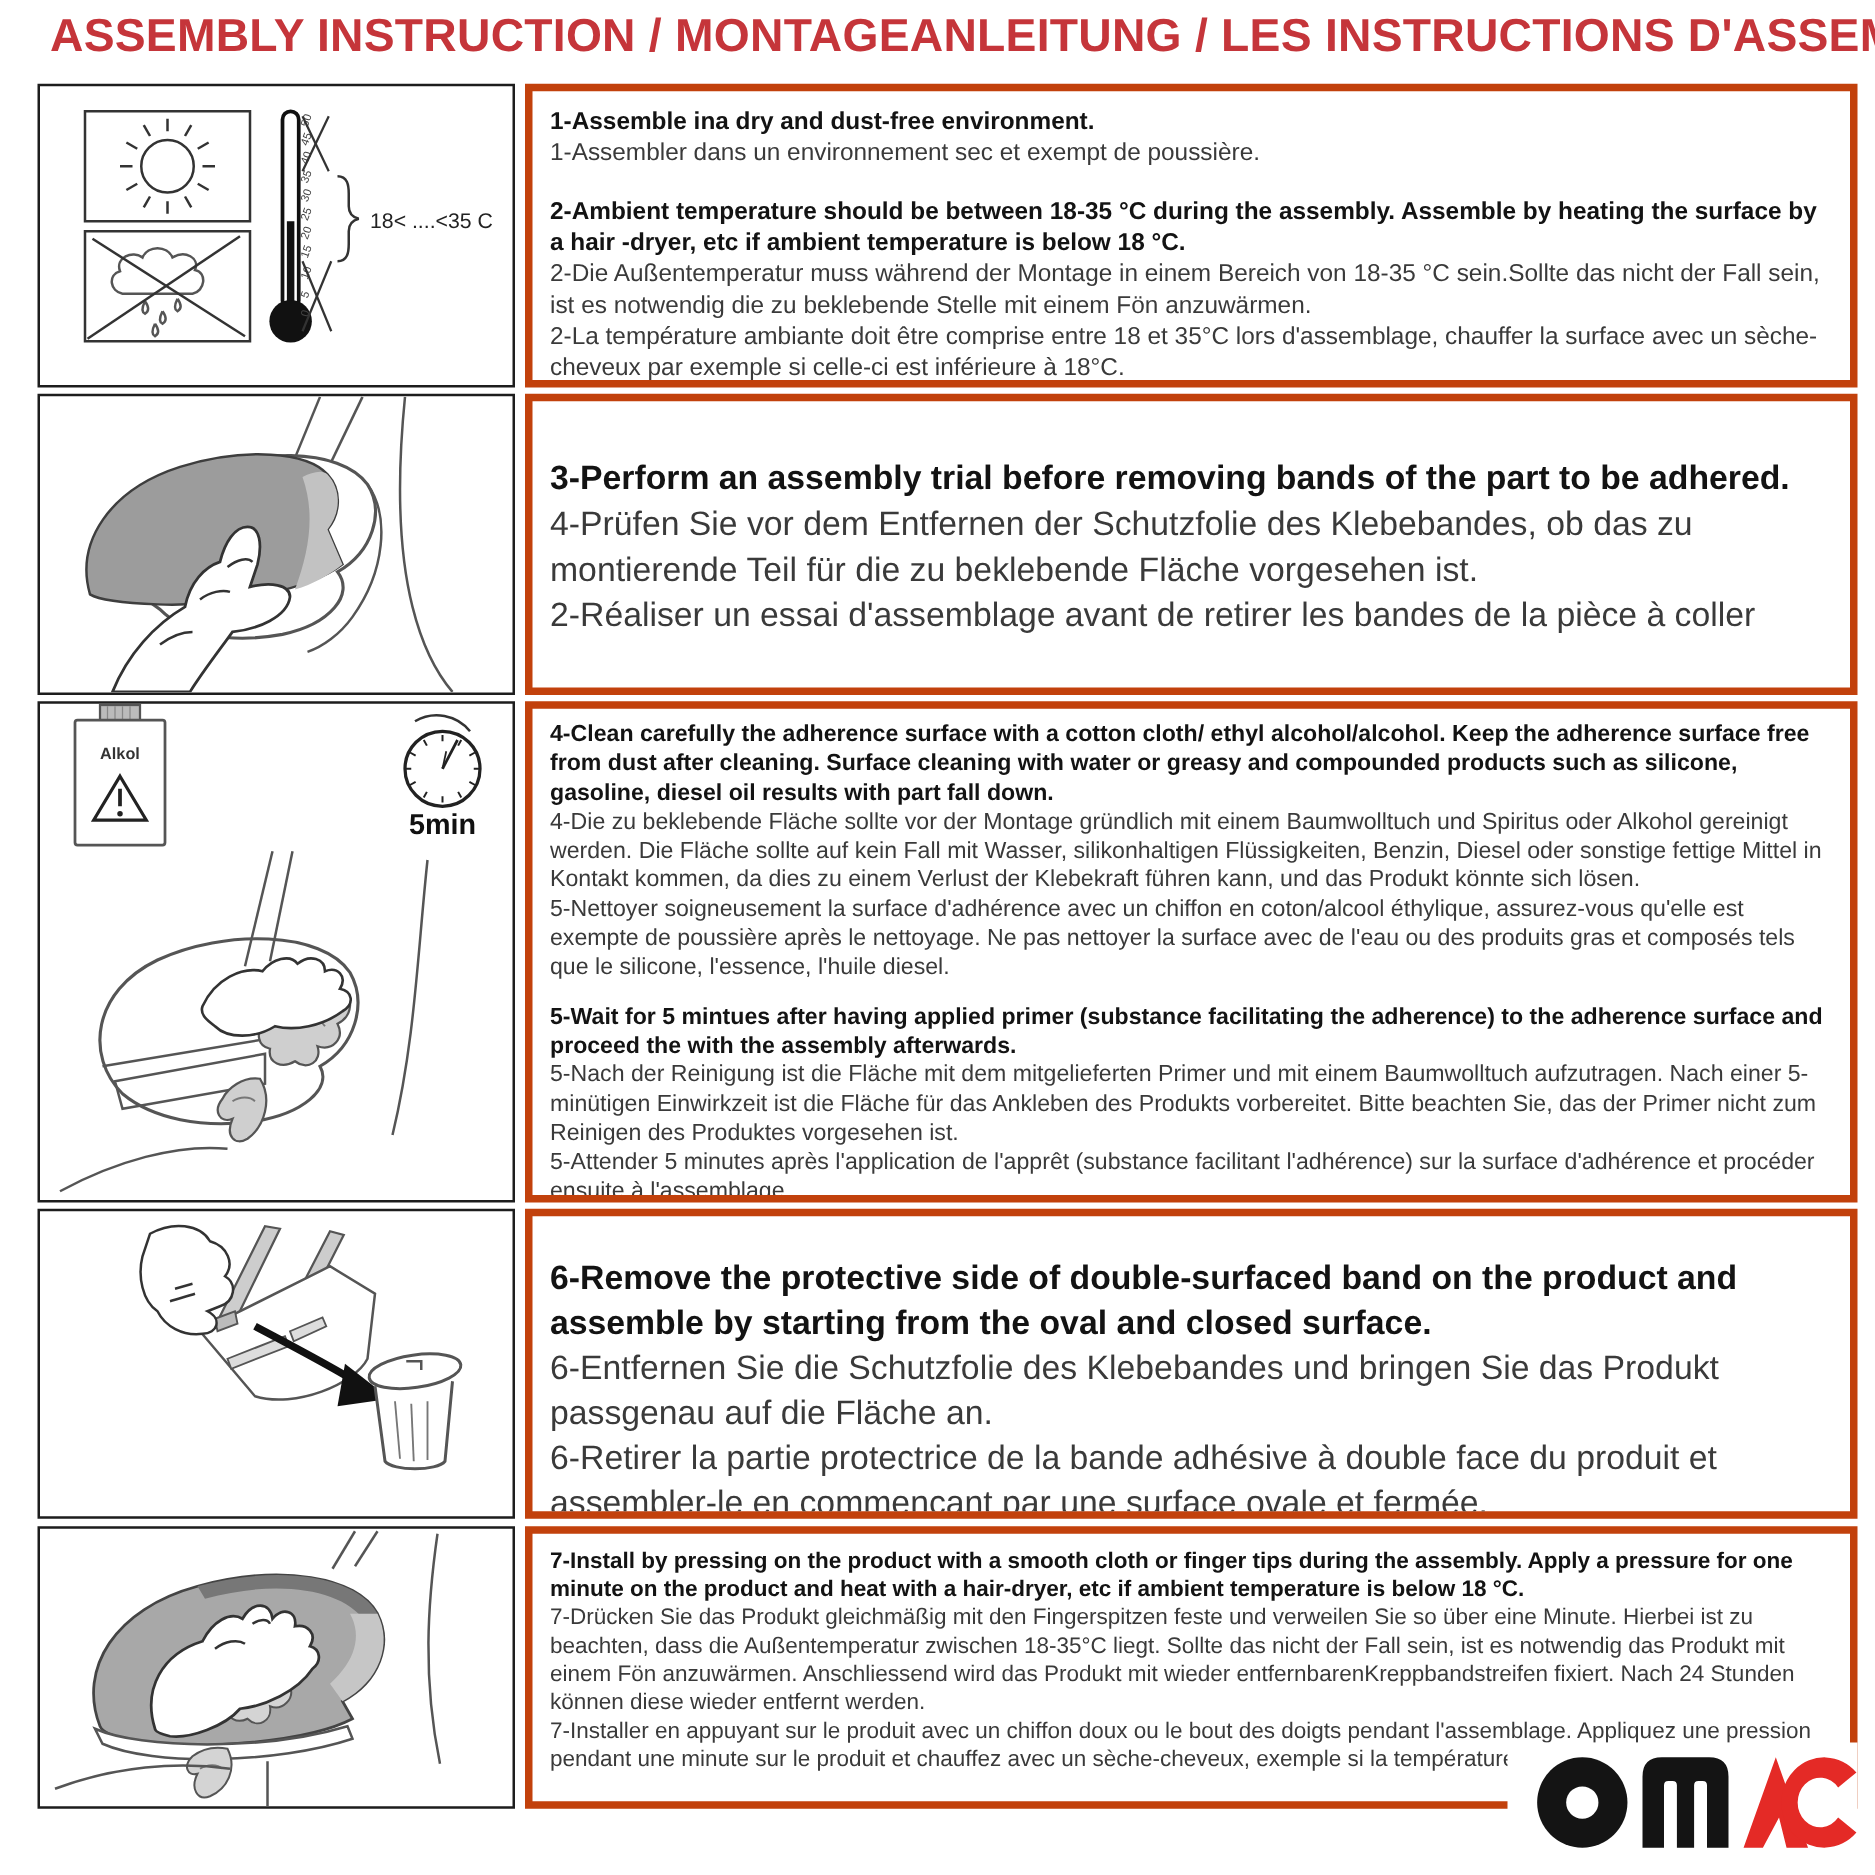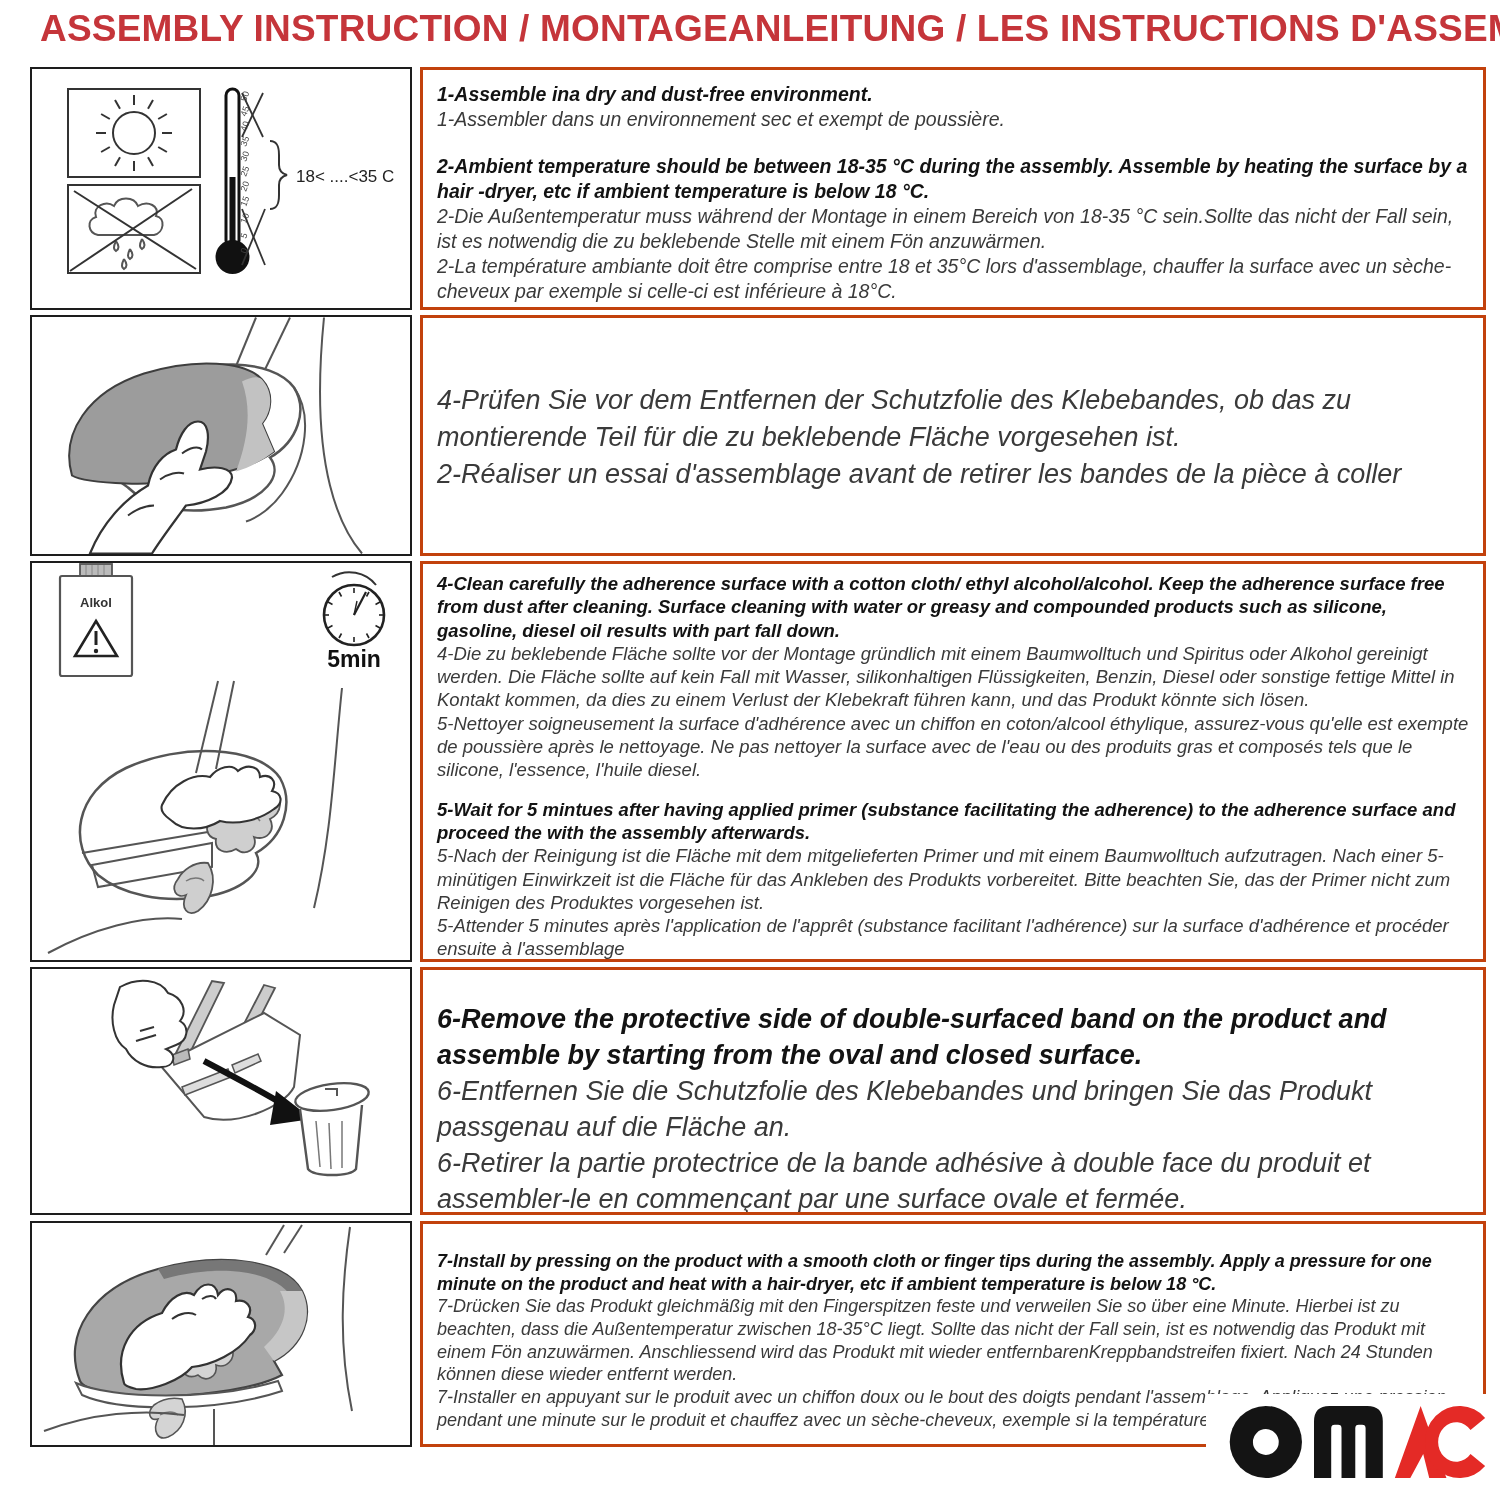--- a/index.html
+++ b/index.html
@@ -14,7 +14,7 @@
   #r5{top:1221px;height:226px;}
   .ill{flex:0 0 382px;width:382px;border:2px solid #1d1d1d;background:#fff;box-sizing:border-box;overflow:hidden;}
   .ill svg{width:100%;height:100%;display:block;}
-  .txt{flex:1;border:3px solid #c2410c;background:#fff;box-sizing:border-box;padding:10px 14px 6px 14px;overflow:hidden;font-style:italic;}
+  .txt{flex:1;border:6px solid #c2410c;background:#fff;box-sizing:border-box;padding:10px 14px 6px 14px;overflow:hidden;}
   .txt p{margin:0;color:#3a3a3a;}
   .txt p.b{font-weight:700;color:#131313;}
   .sp{margin-top:22px !important;}

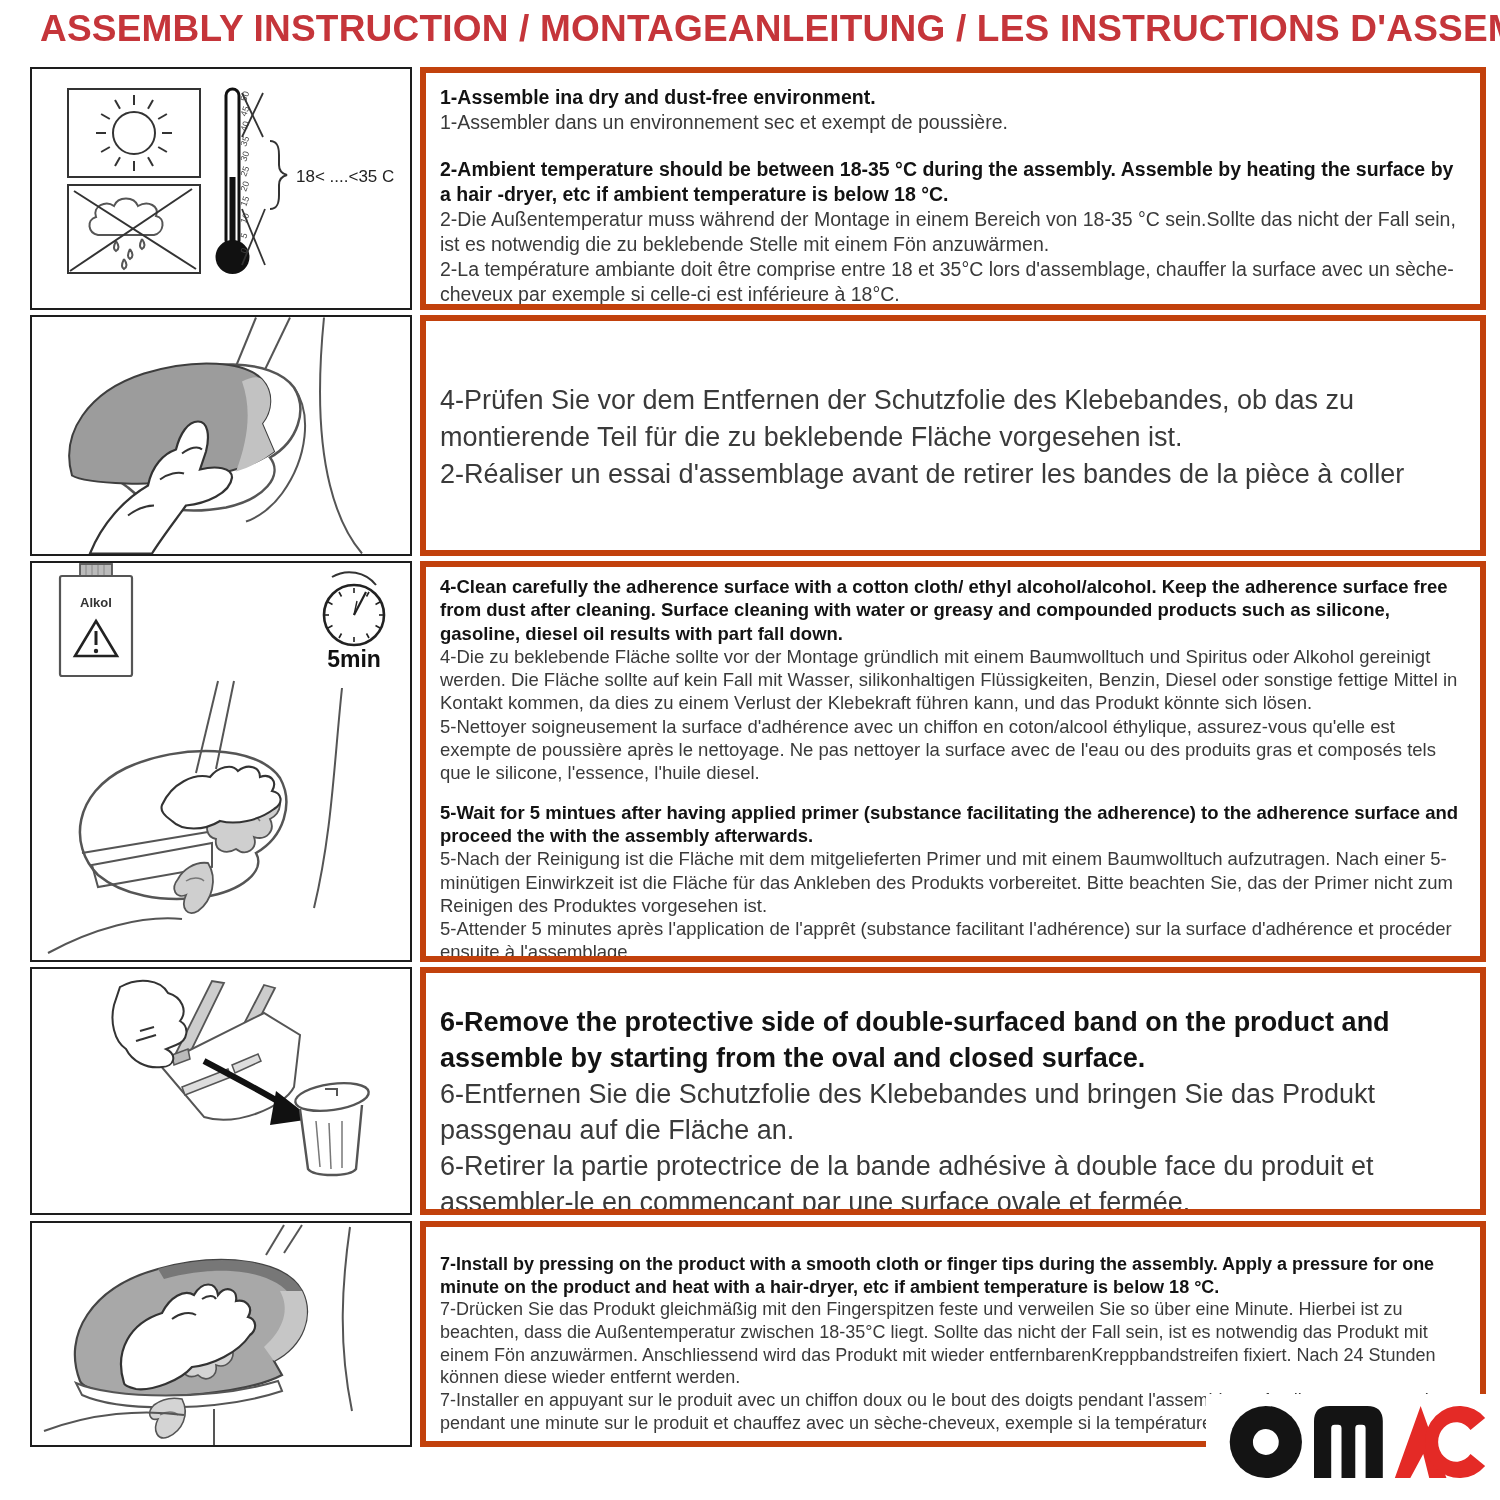--- a/index.html
+++ b/index.html
@@ -122,6 +122,7 @@
       </svg>
     </div>
     <div class="txt">
+      <p class="b">3-Perform an assembly trial before removing bands of the part to be adhered.</p>
       <p>4-Prüfen Sie vor dem Entfernen der Schutzfolie des Klebebandes, ob das zu montierende Teil für die zu beklebende Fläche vorgesehen ist.</p>
       <p>2-Réaliser un essai d'assemblage avant de retirer les bandes de la pièce à coller</p>
     </div>

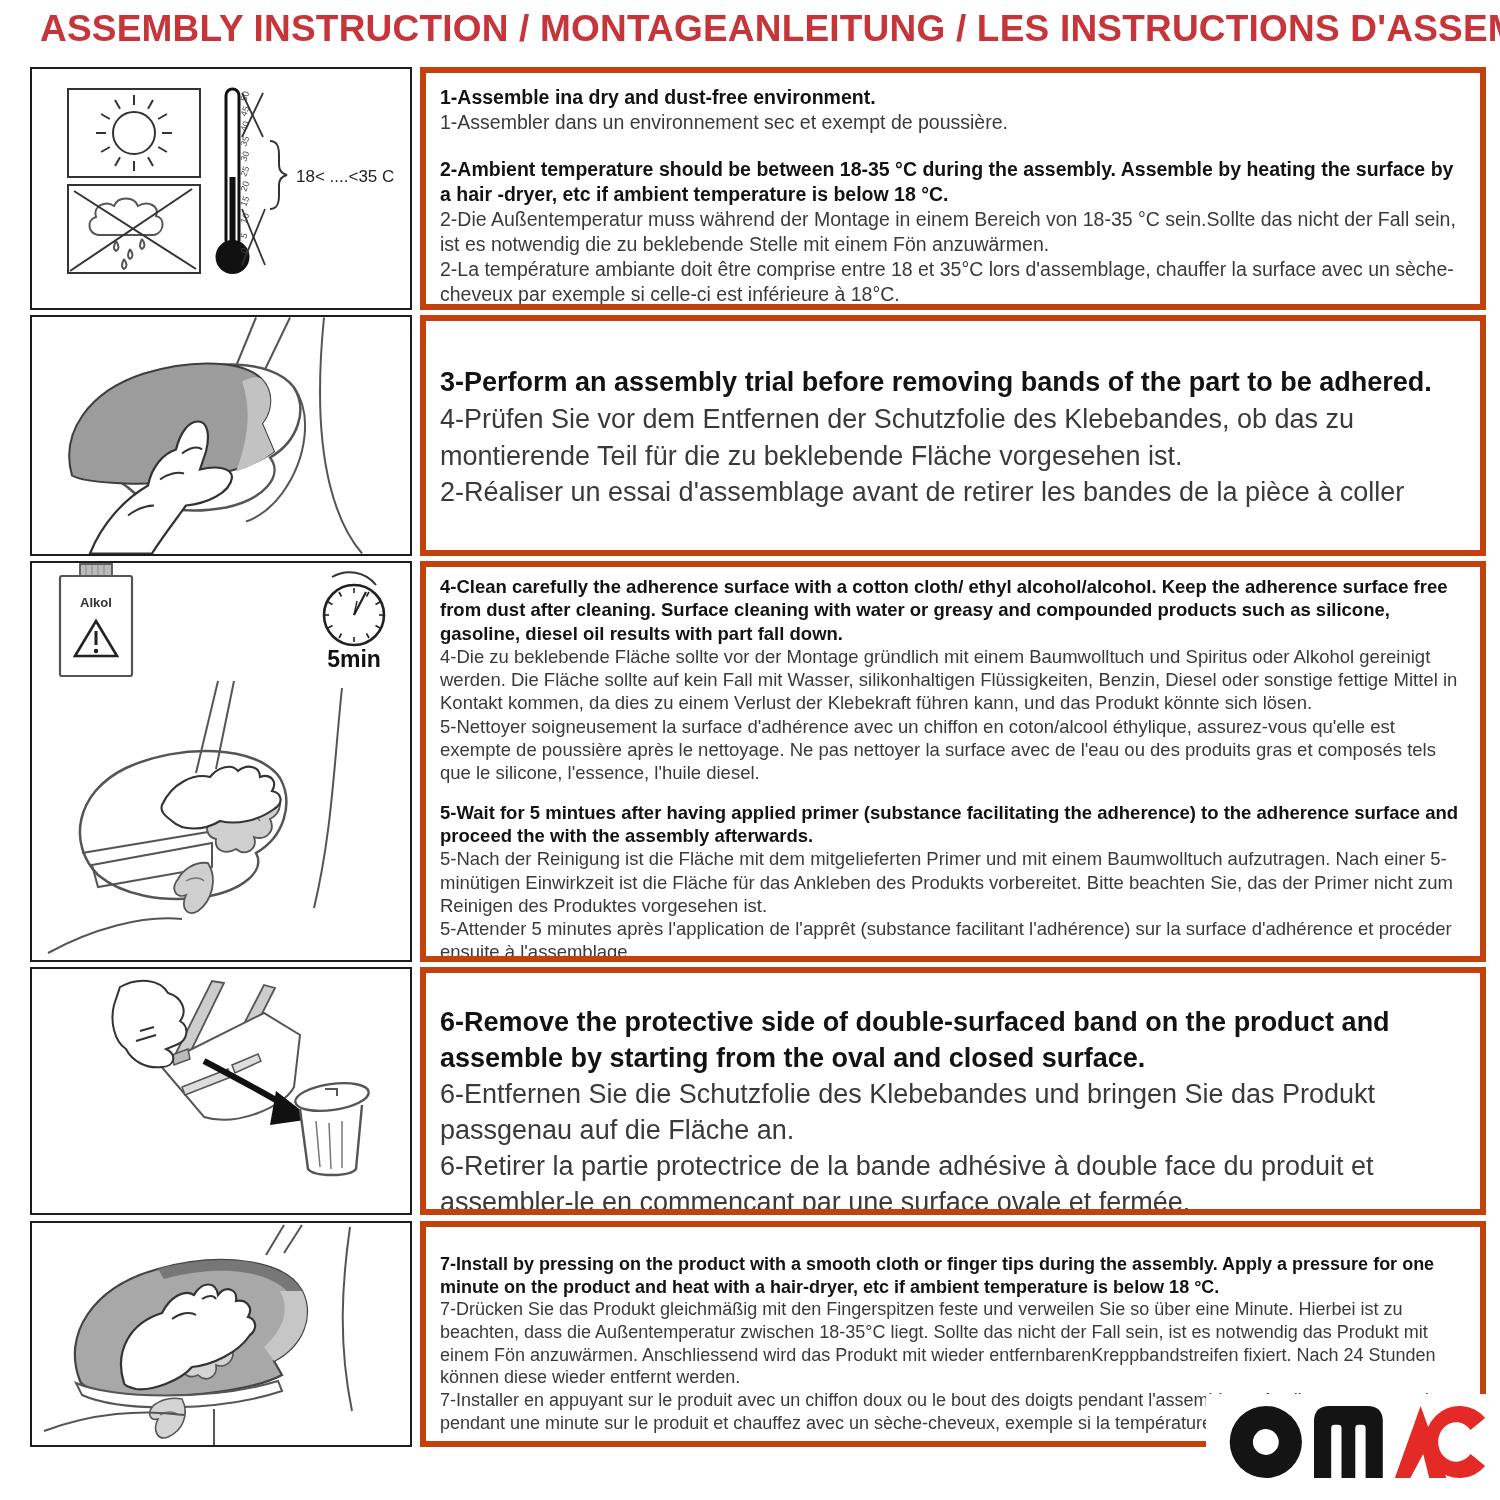--- a/index.html
+++ b/index.html
@@ -23,7 +23,7 @@
   #r2 .txt{font-size:27px;line-height:1.36;display:flex;flex-direction:column;justify-content:center;}
   #r3 .txt{font-size:18.5px;line-height:1.26;padding-top:8px;}
   #r4 .txt{font-size:27px;line-height:1.33;padding-top:32px;}
-  #r5 .txt{font-size:18px;line-height:1.26;padding-top:26px;}
+  #r5 .txt{font-size:18px;line-height:1.26;padding-top:10px;}
   .logo{position:absolute;top:1394px;right:14px;width:280px;height:96px;background:#fff;display:flex;align-items:center;justify-content:flex-end;}
   .logo svg{width:258px;height:86px;display:block;}
   .ln{stroke:#555;stroke-width:2;fill:none;}

